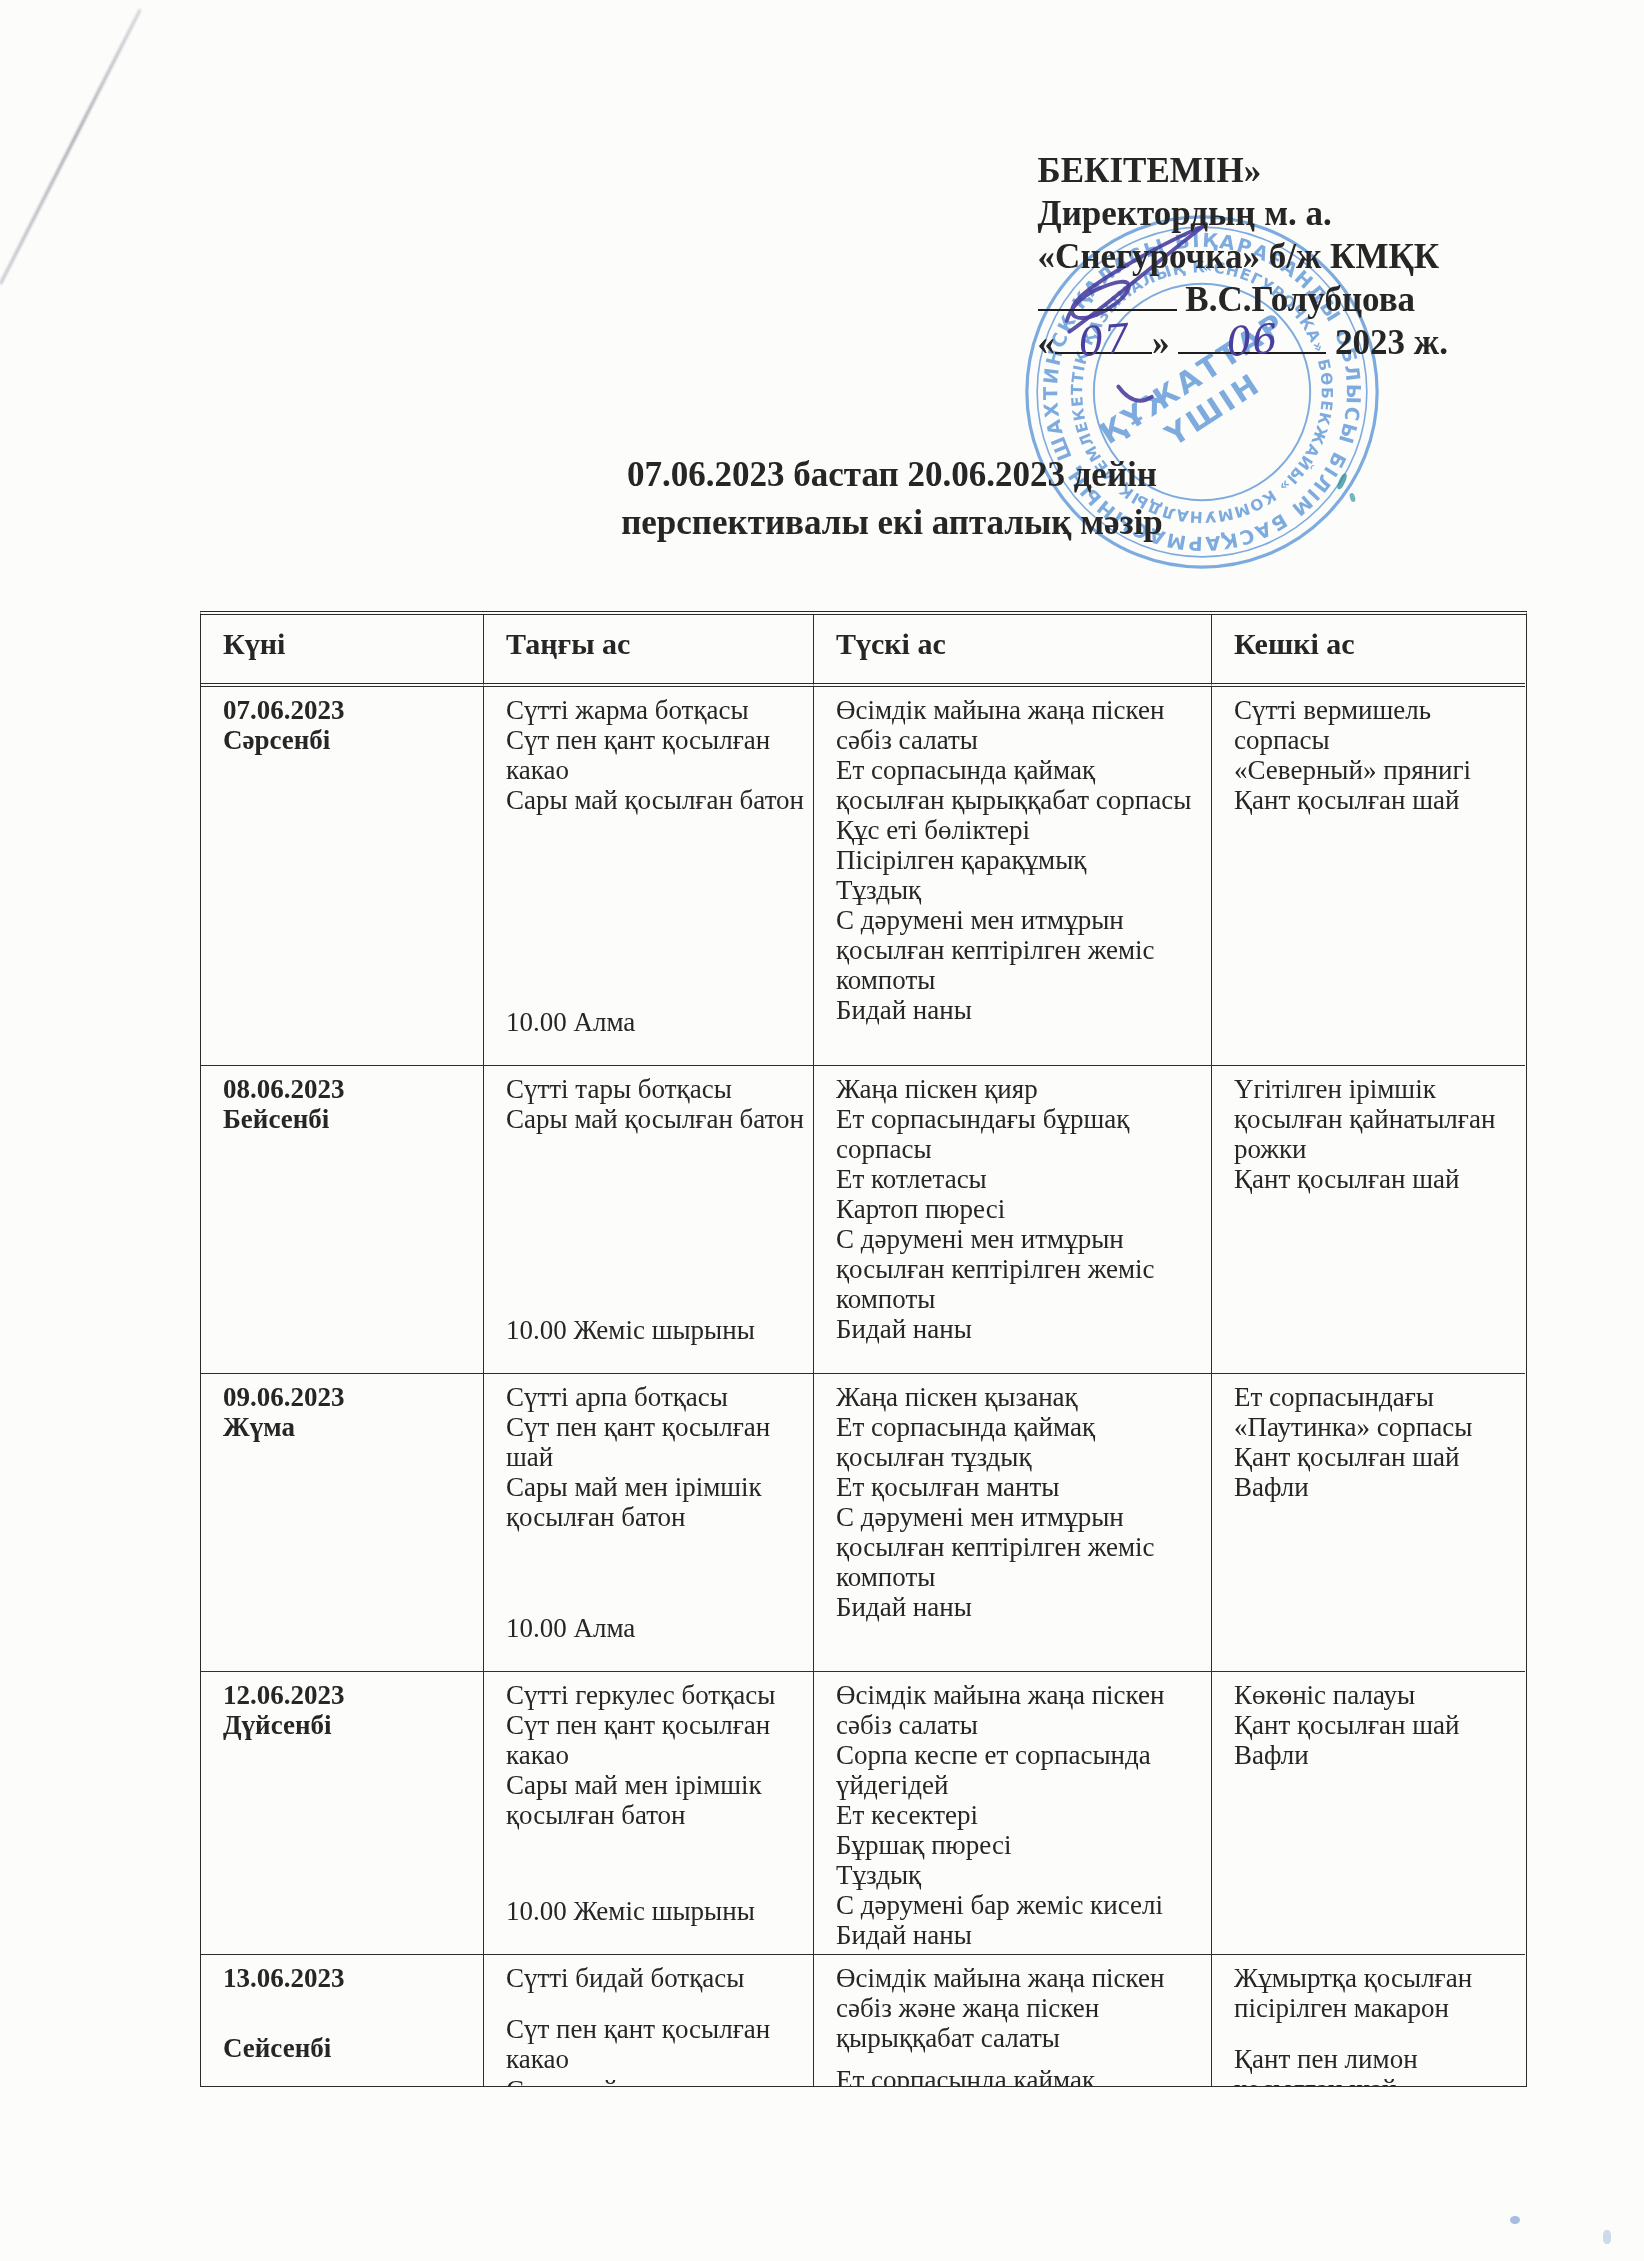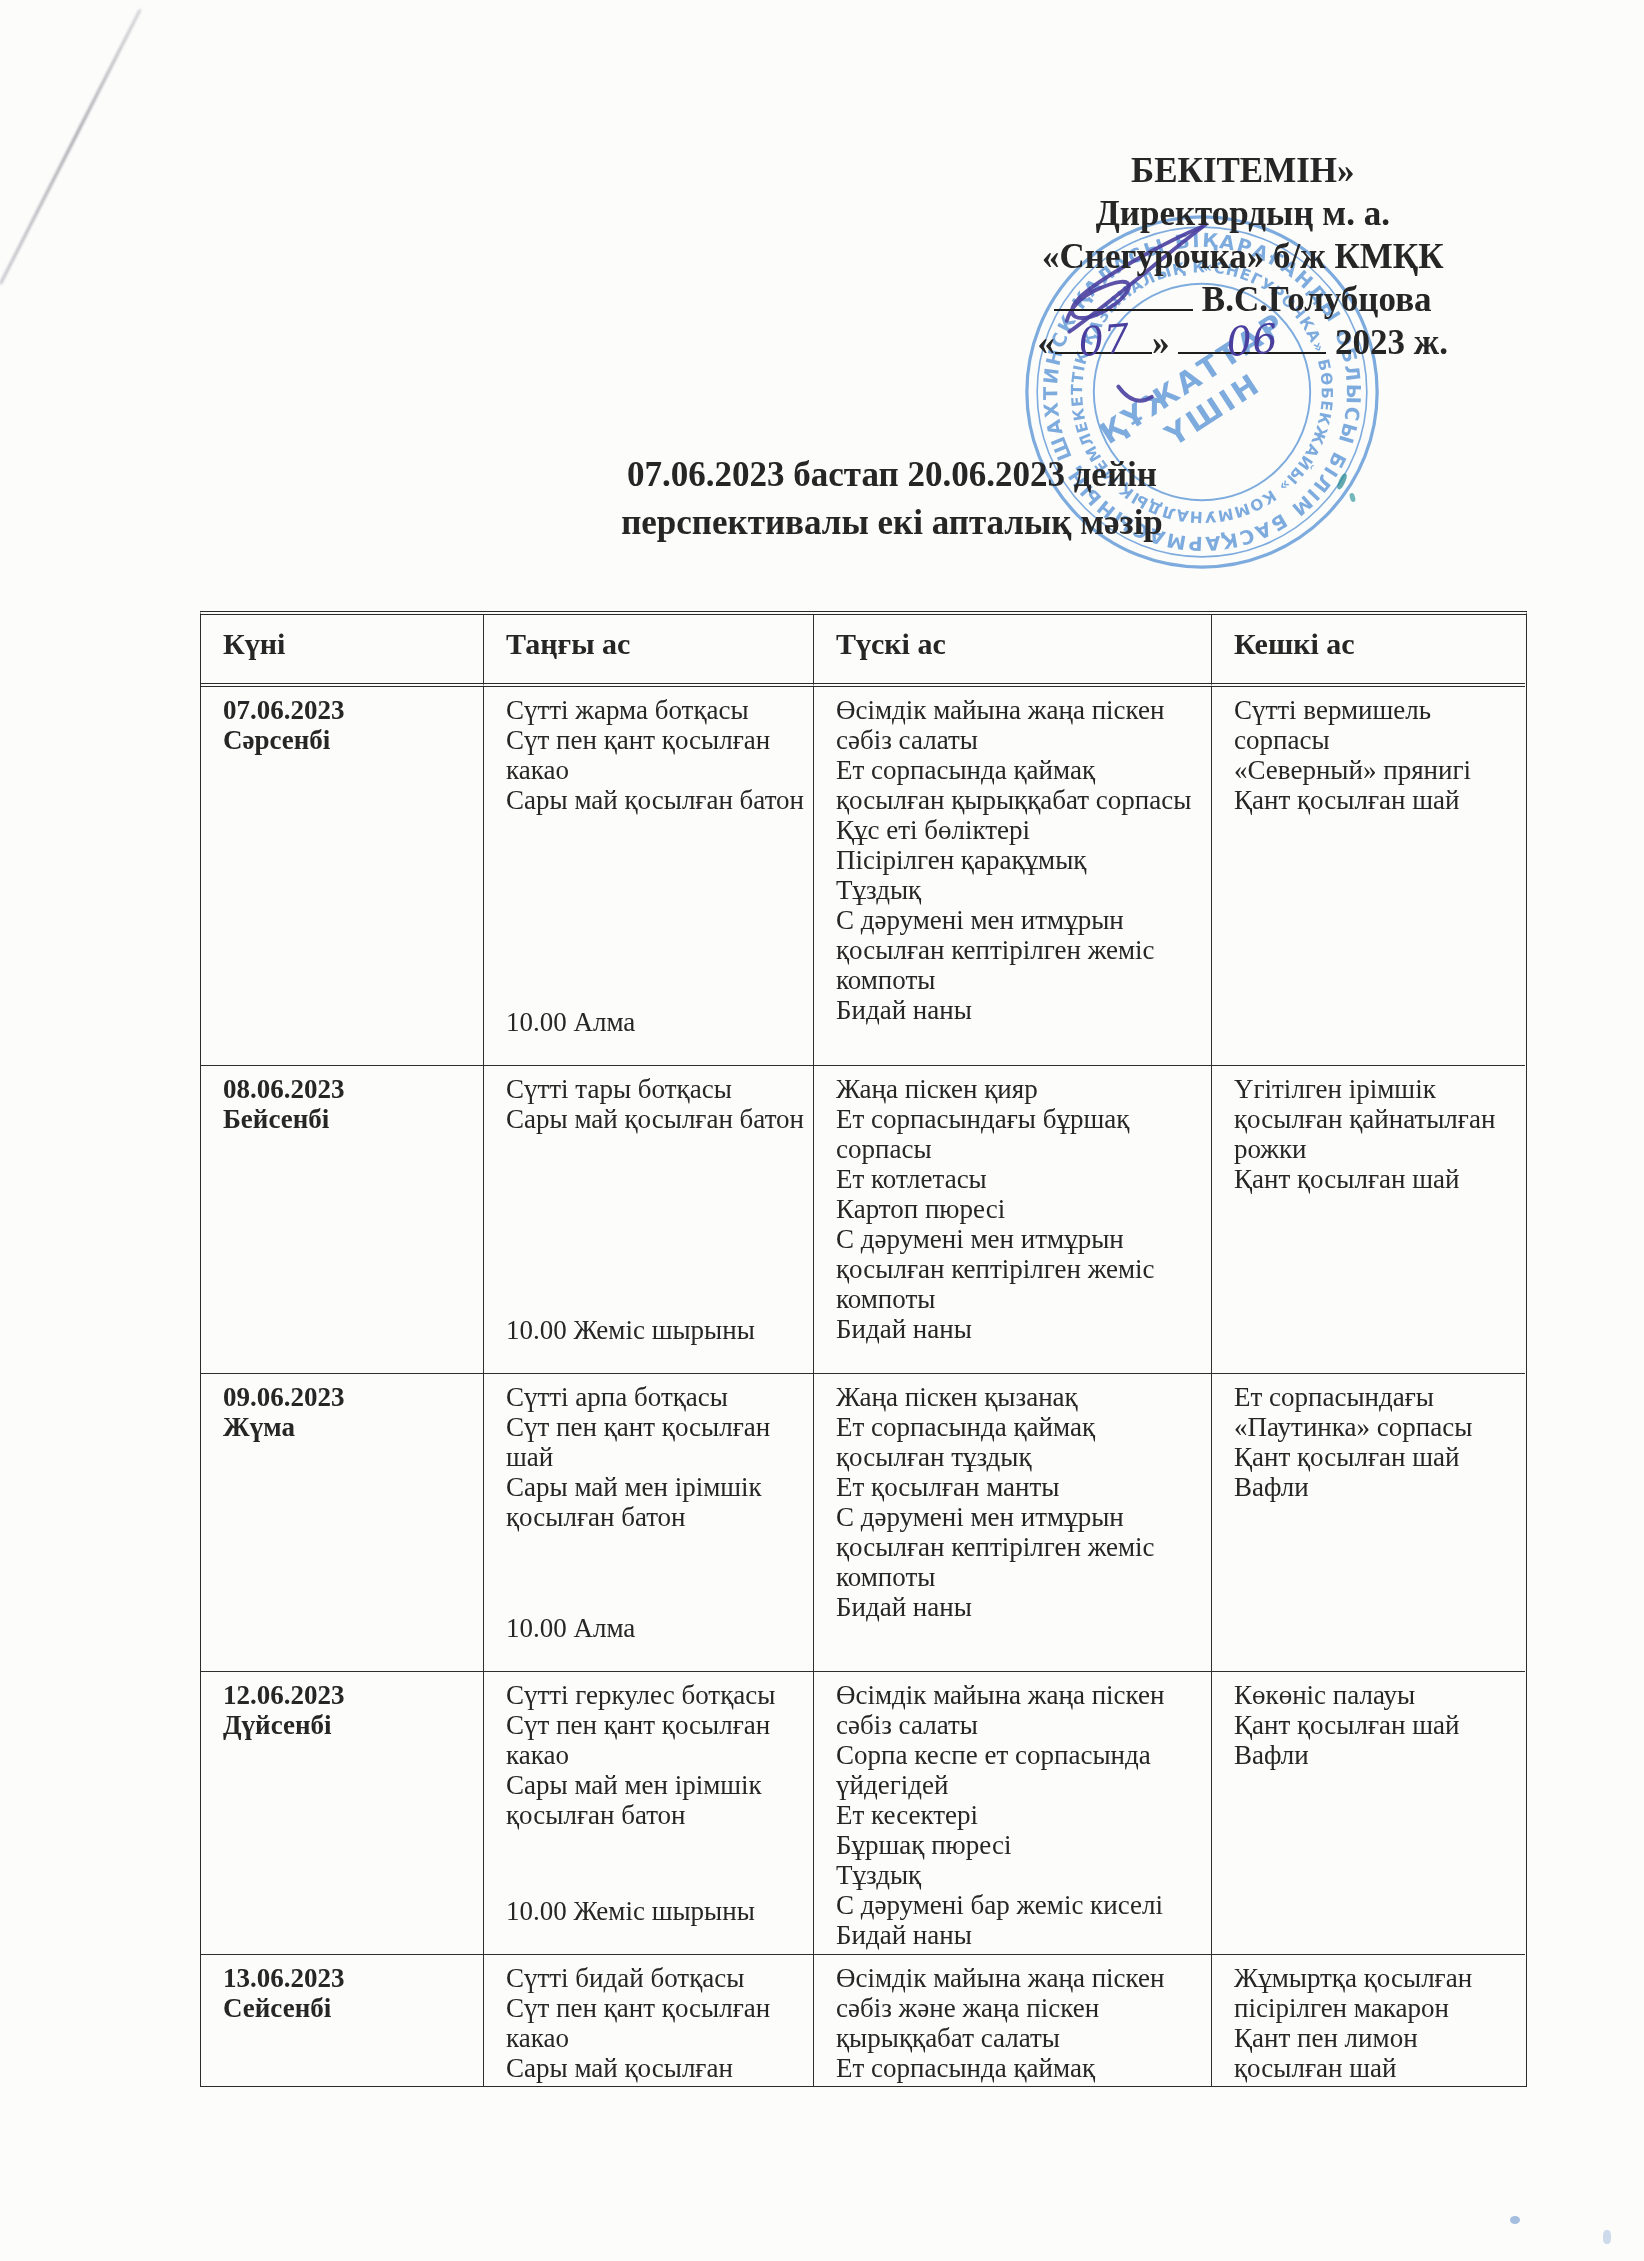--- a/index.html
+++ b/index.html
@@ -16,7 +16,7 @@
   }
   
   .approval{
-    position:absolute;top:149px;right:196px;text-align:center;
+    position:absolute;top:149px;right:196px;text-align:left;
     font-weight:bold;font-size:35px;line-height:43px;white-space:nowrap;
   }
   .blank{display:inline-block;position:relative;border-bottom:2.6px solid #1d1d1d;height:9px;}

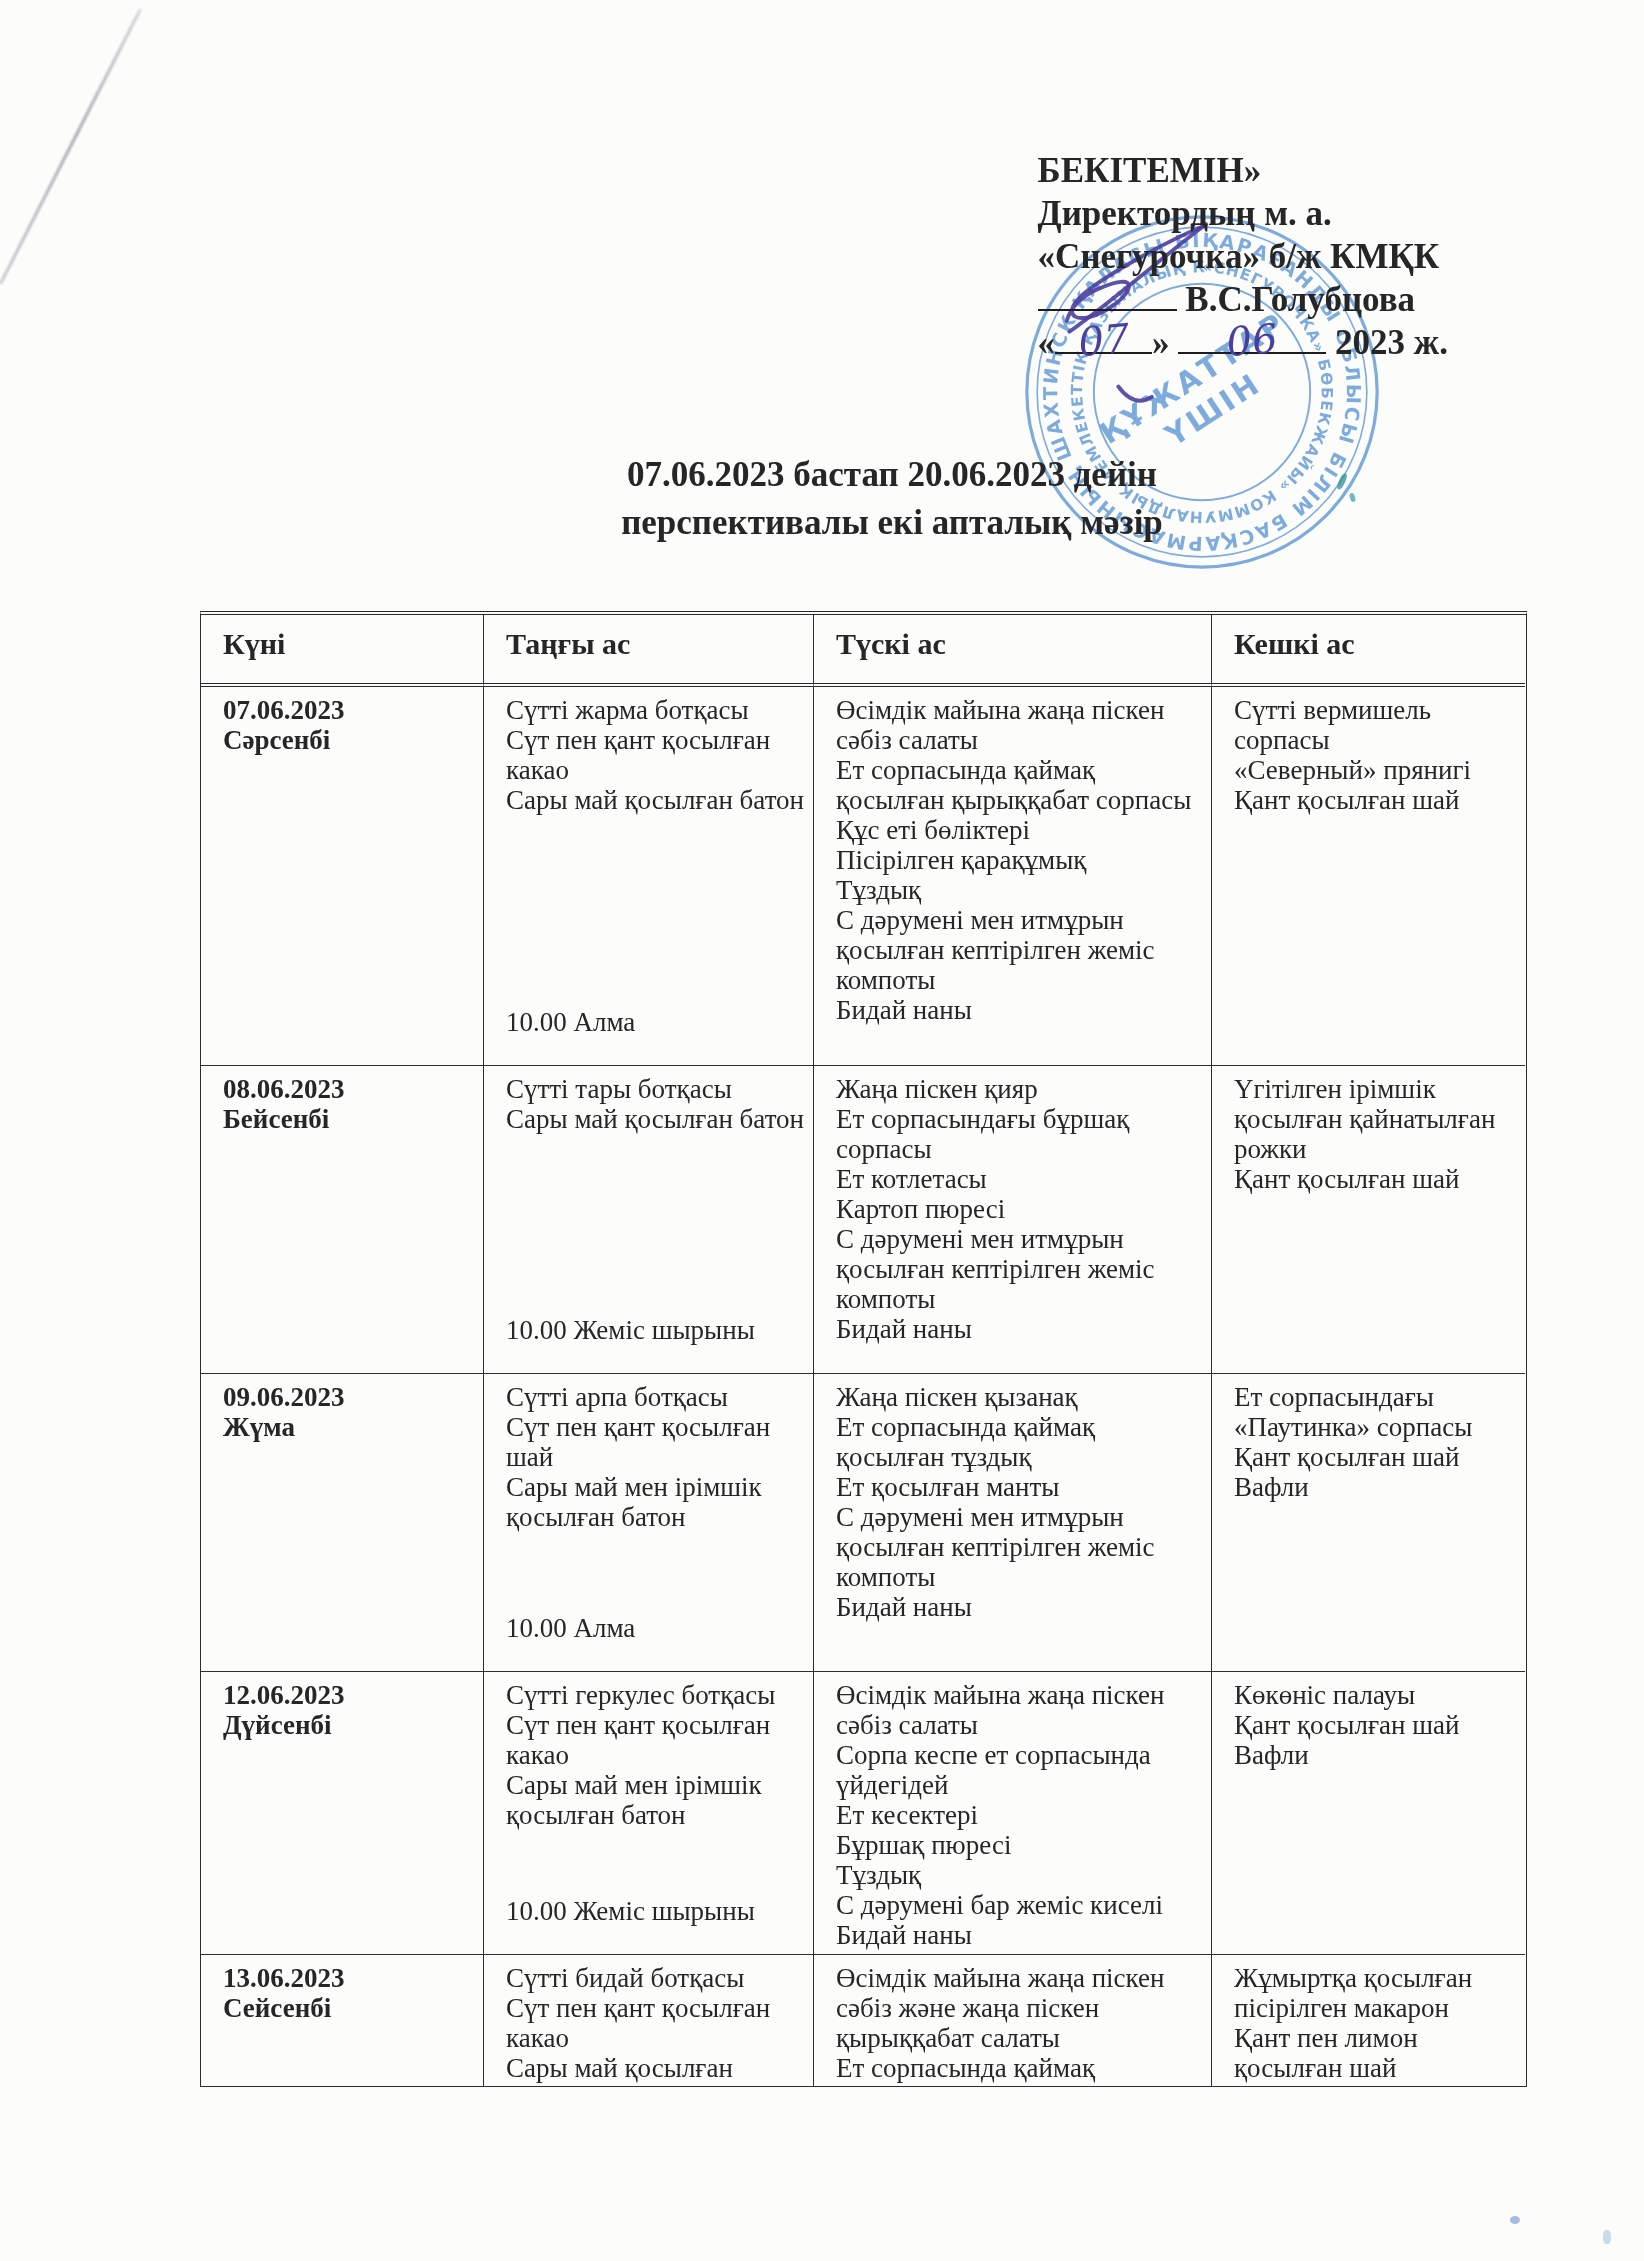--- a/index.html
+++ b/index.html
@@ -56,7 +56,7 @@
   .cell.c1{padding-right:2px;}
   .cell.c2{padding-right:18px;}
   .cell.c3{border-right:none;}
-  .cell.last{border-bottom:none;}
+  .cell.last{border-bottom:none;gap:40px;}
   .cell.head{
     font-weight:bold;font-size:30px;padding-top:14px;
     border-bottom:4.5px double #2b2b2b;

